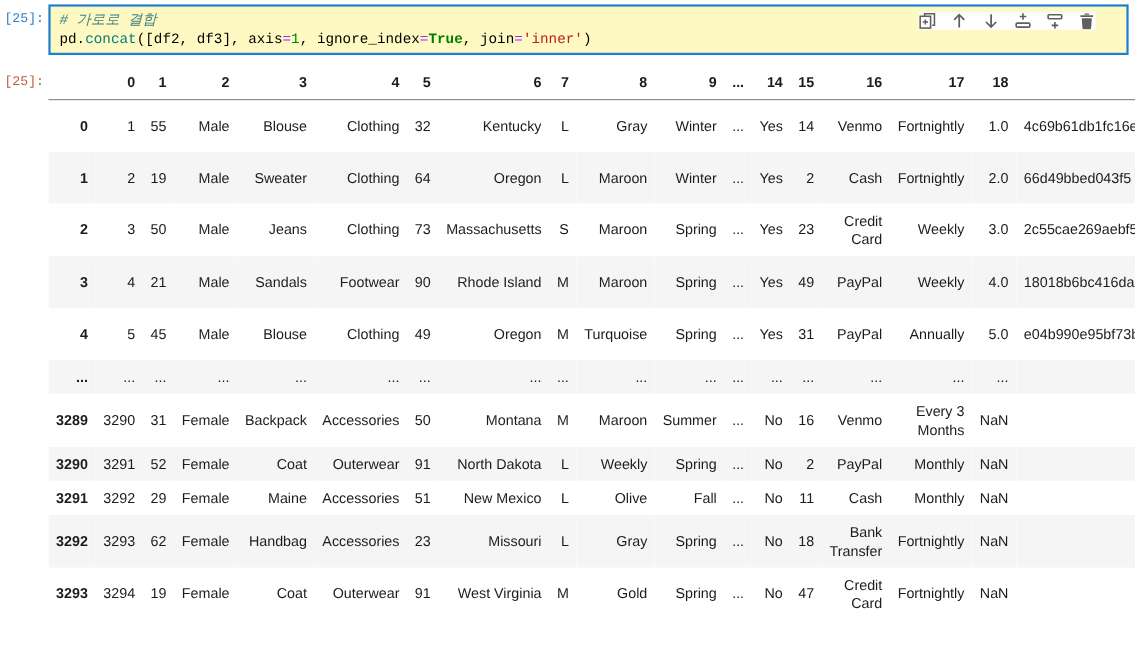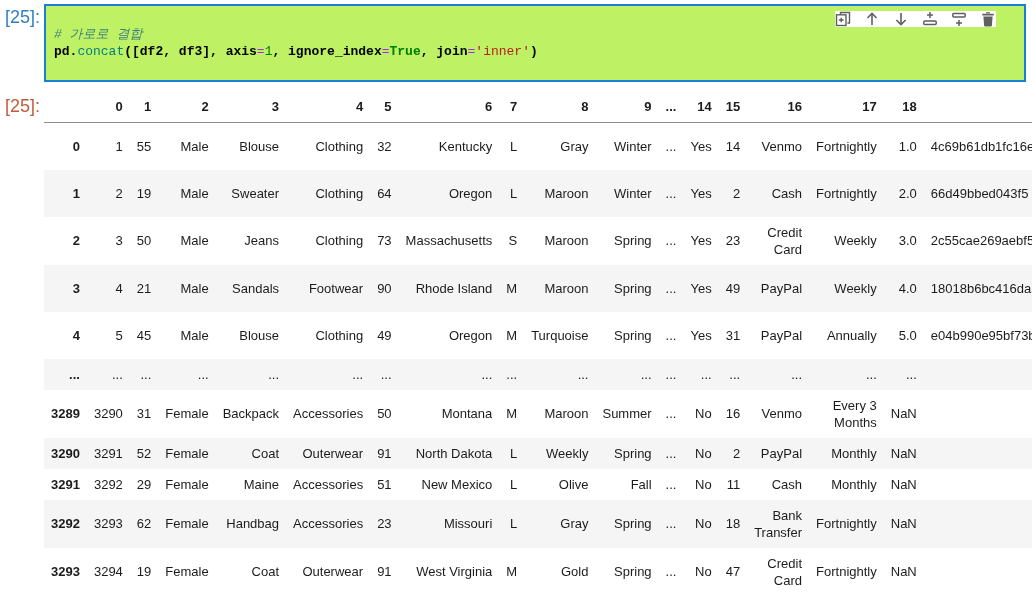--- a/index.html
+++ b/index.html
@@ -25,7 +25,7 @@
   
   .cell-row{display:flex;align-items:flex-start;}
   .prompt{width:44px;flex:0 0 44px;text-align:right;padding-right:4px;
-          font-family:Liberation Sans, sans-serif;font-size:18px;line-height:17px;}
+          font-family:Liberation Mono, monospace;font-size:12px;line-height:17px;}
   .in-prompt{color:var(--in-prompt);padding-top:9px;}
   .out-prompt{color:var(--out-prompt);padding-top:7px;}
 

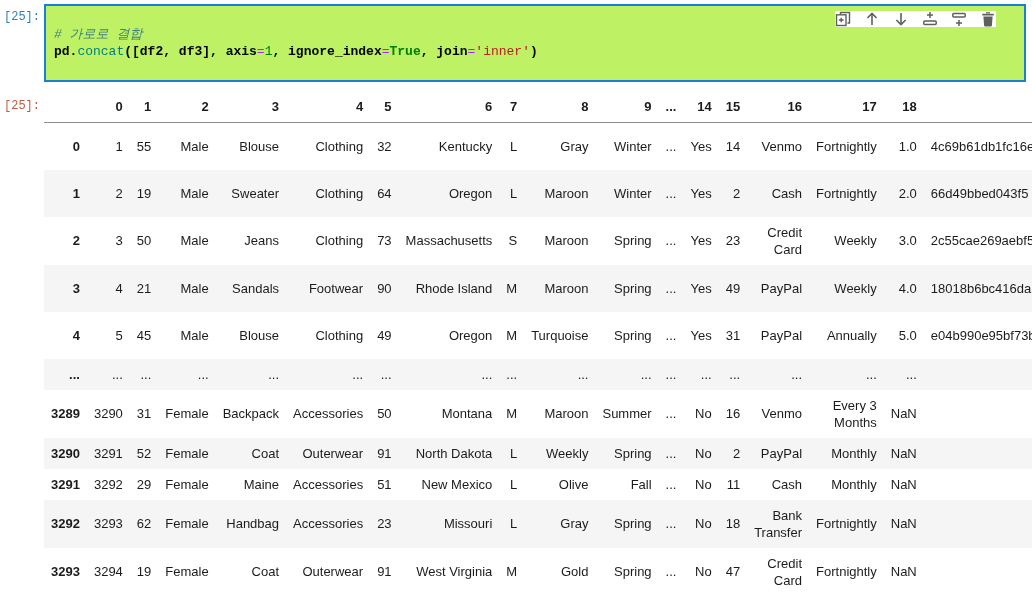--- a/index.html
+++ b/index.html
@@ -30,7 +30,7 @@
   .out-prompt{color:var(--out-prompt);padding-top:7px;}
 
   .input-editor{flex:1;margin:4px 6px 0 0;border:2px solid var(--cell-border);
-                background:#bef264;position:relative;padding:20px 8px;min-height:45px;}
+                background:#fef9c3;position:relative;padding:4px 8px;min-height:45px;}
   .code-line{font-family:"Liberation Mono","DejaVu Sans Mono",monospace;font-size:13px;line-height:17px;color:#000;white-space:pre;}
   .tok-comment{color:var(--tok-comment);font-style:italic;}
   .tok-plain{color:#000;font-weight:bold;}

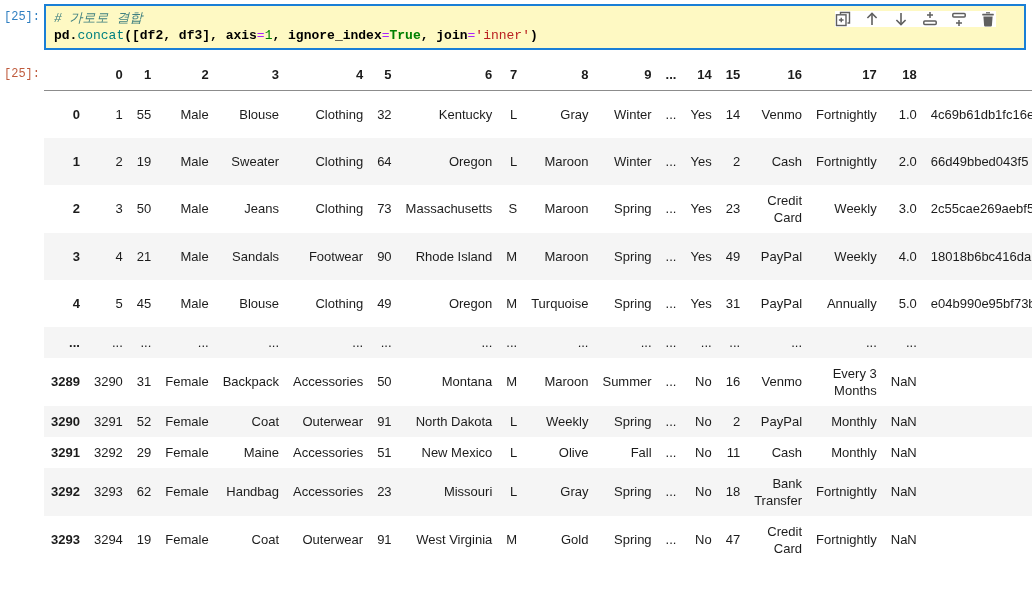--- a/index.html
+++ b/index.html
@@ -33,7 +33,7 @@
                 background:#fef9c3;position:relative;padding:4px 8px;min-height:45px;}
   .code-line{font-family:"Liberation Mono","DejaVu Sans Mono",monospace;font-size:13px;line-height:17px;color:#000;white-space:pre;}
   .tok-comment{color:var(--tok-comment);font-style:italic;}
-  .tok-plain{color:#000;font-weight:bold;}
+  .tok-plain{color:#000;}
   .tok-func{color:var(--tok-func);}
   .tok-op{color:var(--tok-op);}
   .tok-num{color:var(--tok-num);}

